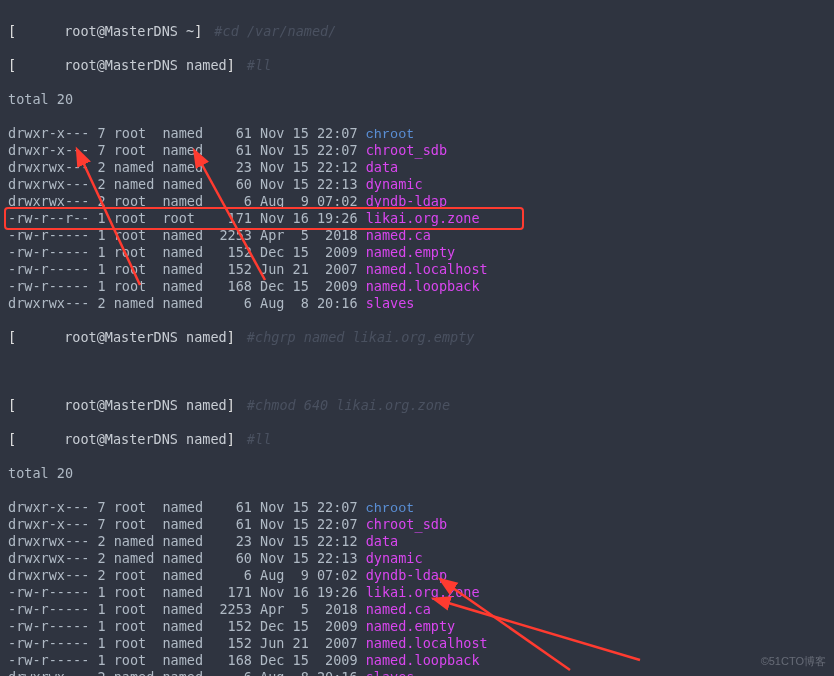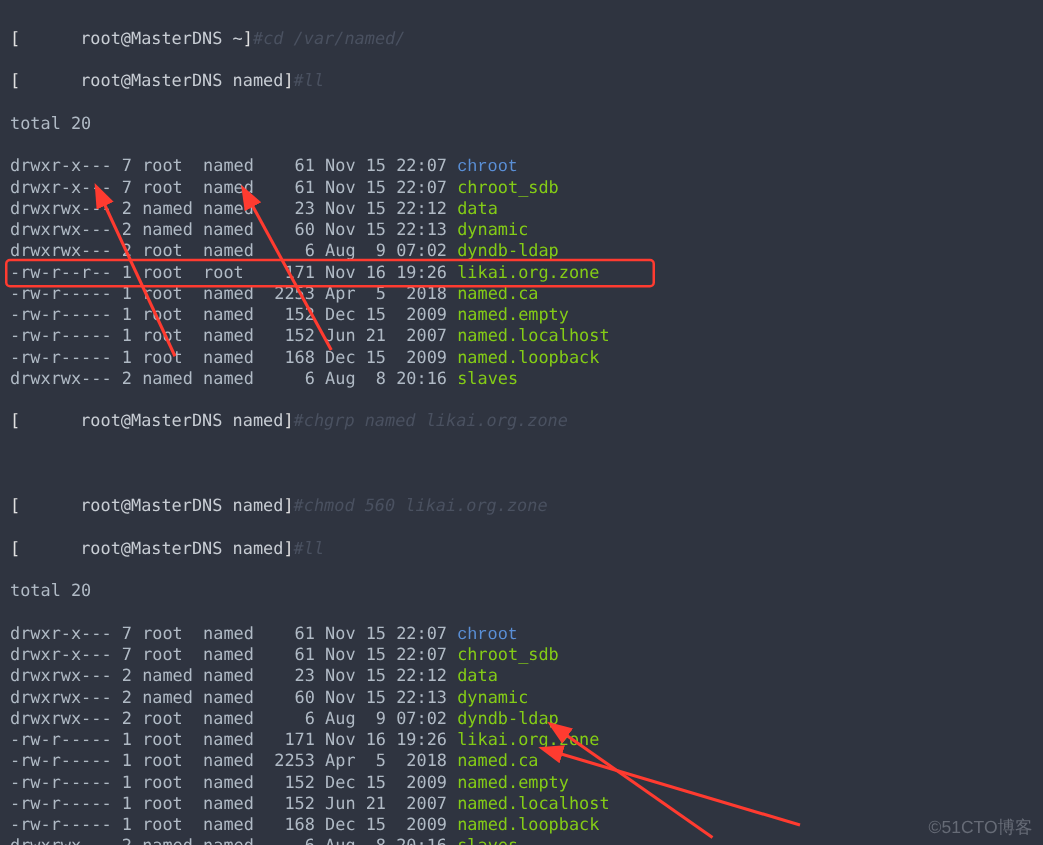--- a/index.html
+++ b/index.html
@@ -23,7 +23,7 @@
   .punc { color: #e0e0e0; }
   .user { color: #c8cdd4; margin-left: 48px; }
   .path { color: #c8cdd4; }
-  .cmd  { color: #4a5160; font-style: italic; }
+  .cmd  { color: #4a5160; font-style: italic; margin-left: 12px; }
   .dir  { color: #5a8fd6; font-family: Liberation Mono, monospace; }
   .plain{ color: #84cc16; }
   .dim  { color: #b0bac5; }

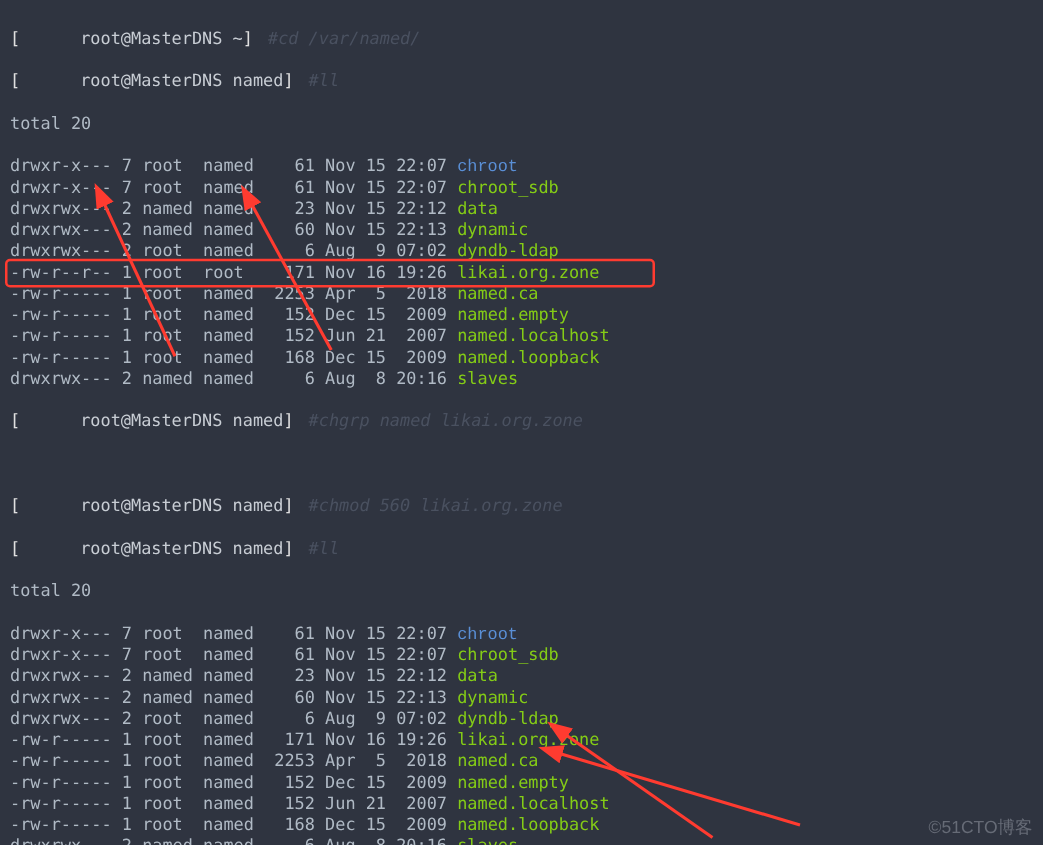--- a/index.html
+++ b/index.html
@@ -25,7 +25,7 @@
   .path { color: #c8cdd4; }
   .cmd  { color: #4a5160; font-style: italic; margin-left: 12px; }
   .dir  { color: #5a8fd6; font-family: Liberation Mono, monospace; }
-  .plain{ color: #84cc16; }
+  .plain{ color: #d946ef; }
   .dim  { color: #b0bac5; }
   .highlight-box {
     position: absolute;

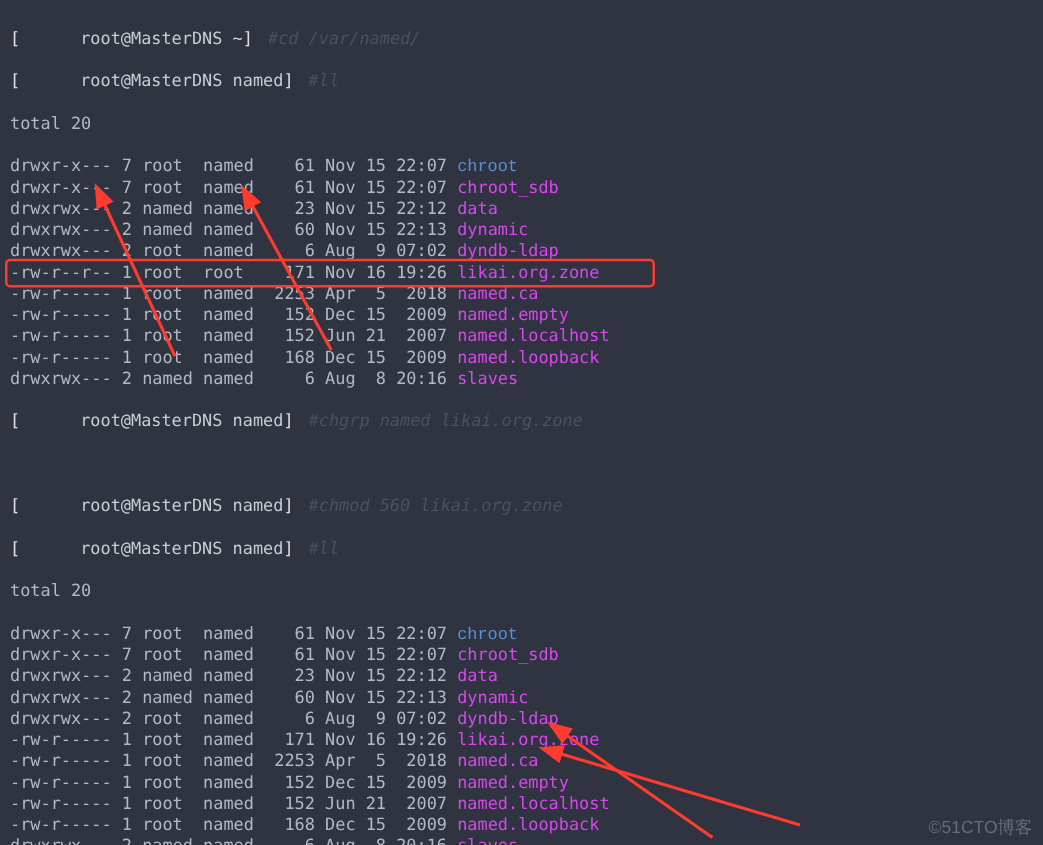--- a/index.html
+++ b/index.html
@@ -57,7 +57,7 @@
 <div class="line"><span class="punc">[</span><span class="user">root@MasterDNS</span> <span class="path">named</span><span class="punc">]</span><span class="cmd"><span>#</span><span>ll</span></span></div>
 <div class="line">total 20</div>
 <div id="list1"><div class="line"><span class="dim">drwxr-x---</span> <span class="dim">7</span> <span class="dim">root </span> <span class="dim">named</span> <span class="dim">   61</span> <span class="dim">Nov 15 22:07</span> <span class="dir">chroot</span></div><div class="line"><span class="dim">drwxr-x---</span> <span class="dim">7</span> <span class="dim">root </span> <span class="dim">named</span> <span class="dim">   61</span> <span class="dim">Nov 15 22:07</span> <span class="plain">chroot_sdb</span></div><div class="line"><span class="dim">drwxrwx---</span> <span class="dim">2</span> <span class="dim">named</span> <span class="dim">named</span> <span class="dim">   23</span> <span class="dim">Nov 15 22:12</span> <span class="plain">data</span></div><div class="line"><span class="dim">drwxrwx---</span> <span class="dim">2</span> <span class="dim">named</span> <span class="dim">named</span> <span class="dim">   60</span> <span class="dim">Nov 15 22:13</span> <span class="plain">dynamic</span></div><div class="line"><span class="dim">drwxrwx---</span> <span class="dim">2</span> <span class="dim">root </span> <span class="dim">named</span> <span class="dim">    6</span> <span class="dim">Aug  9 07:02</span> <span class="plain">dyndb-ldap</span></div><div class="line"><span class="dim">-rw-r--r--</span> <span class="dim">1</span> <span class="dim">root </span> <span class="dim">root </span> <span class="dim">  171</span> <span class="dim">Nov 16 19:26</span> <span class="plain">likai.org.zone</span></div><div class="line"><span class="dim">-rw-r-----</span> <span class="dim">1</span> <span class="dim">root </span> <span class="dim">named</span> <span class="dim"> 2253</span> <span class="dim">Apr  5  2018</span> <span class="plain">named.ca</span></div><div class="line"><span class="dim">-rw-r-----</span> <span class="dim">1</span> <span class="dim">root </span> <span class="dim">named</span> <span class="dim">  152</span> <span class="dim">Dec 15  2009</span> <span class="plain">named.empty</span></div><div class="line"><span class="dim">-rw-r-----</span> <span class="dim">1</span> <span class="dim">root </span> <span class="dim">named</span> <span class="dim">  152</span> <span class="dim">Jun 21  2007</span> <span class="plain">named.localhost</span></div><div class="line"><span class="dim">-rw-r-----</span> <span class="dim">1</span> <span class="dim">root </span> <span class="dim">named</span> <span class="dim">  168</span> <span class="dim">Dec 15  2009</span> <span class="plain">named.loopback</span></div><div class="line"><span class="dim">drwxrwx---</span> <span class="dim">2</span> <span class="dim">named</span> <span class="dim">named</span> <span class="dim">    6</span> <span class="dim">Aug  8 20:16</span> <span class="plain">slaves</span></div></div>
-<div class="line"><span class="punc">[</span><span class="user">root@MasterDNS</span> <span class="path">named</span><span class="punc">]</span><span class="cmd"><span>#</span><span>chgrp named likai.org.zone</span></span></div>
+<div class="line"><span class="punc">[</span><span class="user">root@MasterDNS</span> <span class="path">named</span><span class="punc">]</span><span class="cmd"><span>#</span><span>chgrp named likai.org.empty</span></span></div>
 <div class="line"> </div>
 <div class="line"><span class="punc">[</span><span class="user">root@MasterDNS</span> <span class="path">named</span><span class="punc">]</span><span class="cmd"><span>#</span><span>chmod 560 likai.org.zone</span></span></div>
 <div class="line"><span class="punc">[</span><span class="user">root@MasterDNS</span> <span class="path">named</span><span class="punc">]</span><span class="cmd"><span>#</span><span>ll</span></span></div>

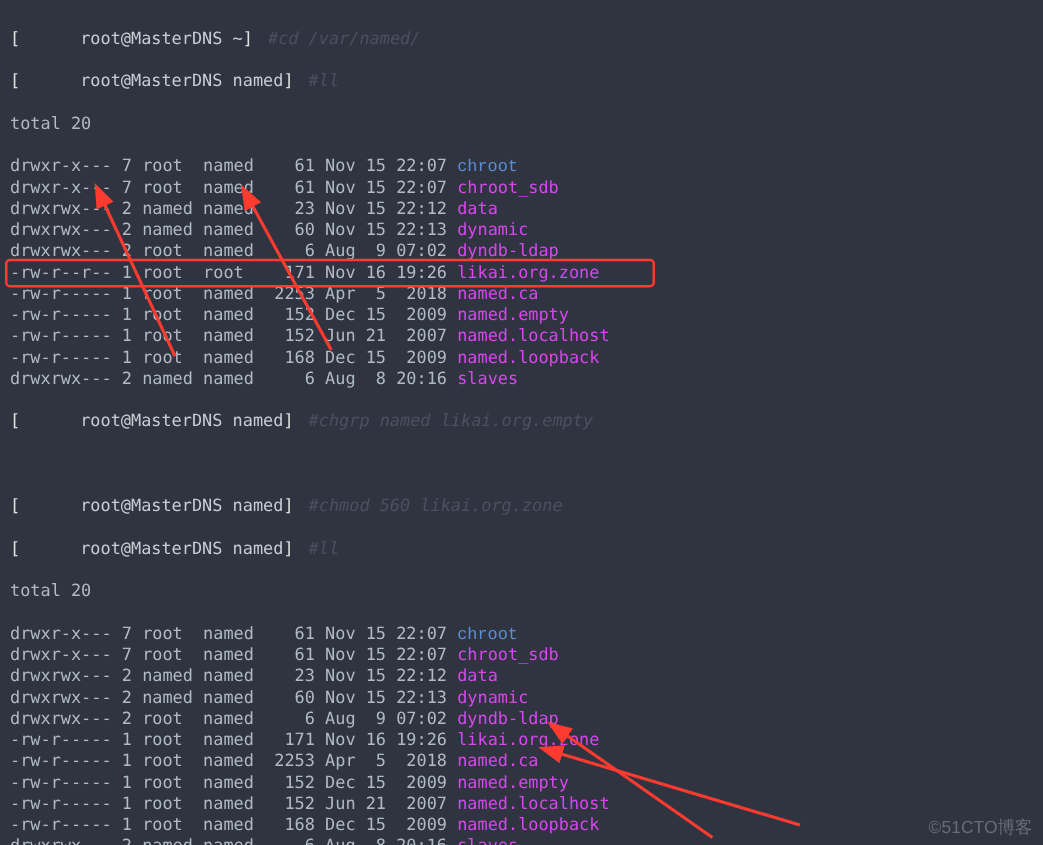--- a/index.html
+++ b/index.html
@@ -59,7 +59,7 @@
 <div id="list1"><div class="line"><span class="dim">drwxr-x---</span> <span class="dim">7</span> <span class="dim">root </span> <span class="dim">named</span> <span class="dim">   61</span> <span class="dim">Nov 15 22:07</span> <span class="dir">chroot</span></div><div class="line"><span class="dim">drwxr-x---</span> <span class="dim">7</span> <span class="dim">root </span> <span class="dim">named</span> <span class="dim">   61</span> <span class="dim">Nov 15 22:07</span> <span class="plain">chroot_sdb</span></div><div class="line"><span class="dim">drwxrwx---</span> <span class="dim">2</span> <span class="dim">named</span> <span class="dim">named</span> <span class="dim">   23</span> <span class="dim">Nov 15 22:12</span> <span class="plain">data</span></div><div class="line"><span class="dim">drwxrwx---</span> <span class="dim">2</span> <span class="dim">named</span> <span class="dim">named</span> <span class="dim">   60</span> <span class="dim">Nov 15 22:13</span> <span class="plain">dynamic</span></div><div class="line"><span class="dim">drwxrwx---</span> <span class="dim">2</span> <span class="dim">root </span> <span class="dim">named</span> <span class="dim">    6</span> <span class="dim">Aug  9 07:02</span> <span class="plain">dyndb-ldap</span></div><div class="line"><span class="dim">-rw-r--r--</span> <span class="dim">1</span> <span class="dim">root </span> <span class="dim">root </span> <span class="dim">  171</span> <span class="dim">Nov 16 19:26</span> <span class="plain">likai.org.zone</span></div><div class="line"><span class="dim">-rw-r-----</span> <span class="dim">1</span> <span class="dim">root </span> <span class="dim">named</span> <span class="dim"> 2253</span> <span class="dim">Apr  5  2018</span> <span class="plain">named.ca</span></div><div class="line"><span class="dim">-rw-r-----</span> <span class="dim">1</span> <span class="dim">root </span> <span class="dim">named</span> <span class="dim">  152</span> <span class="dim">Dec 15  2009</span> <span class="plain">named.empty</span></div><div class="line"><span class="dim">-rw-r-----</span> <span class="dim">1</span> <span class="dim">root </span> <span class="dim">named</span> <span class="dim">  152</span> <span class="dim">Jun 21  2007</span> <span class="plain">named.localhost</span></div><div class="line"><span class="dim">-rw-r-----</span> <span class="dim">1</span> <span class="dim">root </span> <span class="dim">named</span> <span class="dim">  168</span> <span class="dim">Dec 15  2009</span> <span class="plain">named.loopback</span></div><div class="line"><span class="dim">drwxrwx---</span> <span class="dim">2</span> <span class="dim">named</span> <span class="dim">named</span> <span class="dim">    6</span> <span class="dim">Aug  8 20:16</span> <span class="plain">slaves</span></div></div>
 <div class="line"><span class="punc">[</span><span class="user">root@MasterDNS</span> <span class="path">named</span><span class="punc">]</span><span class="cmd"><span>#</span><span>chgrp named likai.org.empty</span></span></div>
 <div class="line"> </div>
-<div class="line"><span class="punc">[</span><span class="user">root@MasterDNS</span> <span class="path">named</span><span class="punc">]</span><span class="cmd"><span>#</span><span>chmod 560 likai.org.zone</span></span></div>
+<div class="line"><span class="punc">[</span><span class="user">root@MasterDNS</span> <span class="path">named</span><span class="punc">]</span><span class="cmd"><span>#</span><span>chmod 640 likai.org.zone</span></span></div>
 <div class="line"><span class="punc">[</span><span class="user">root@MasterDNS</span> <span class="path">named</span><span class="punc">]</span><span class="cmd"><span>#</span><span>ll</span></span></div>
 <div class="line">total 20</div>
 <div id="list2"><div class="line"><span class="dim">drwxr-x---</span> <span class="dim">7</span> <span class="dim">root </span> <span class="dim">named</span> <span class="dim">   61</span> <span class="dim">Nov 15 22:07</span> <span class="dir">chroot</span></div><div class="line"><span class="dim">drwxr-x---</span> <span class="dim">7</span> <span class="dim">root </span> <span class="dim">named</span> <span class="dim">   61</span> <span class="dim">Nov 15 22:07</span> <span class="plain">chroot_sdb</span></div><div class="line"><span class="dim">drwxrwx---</span> <span class="dim">2</span> <span class="dim">named</span> <span class="dim">named</span> <span class="dim">   23</span> <span class="dim">Nov 15 22:12</span> <span class="plain">data</span></div><div class="line"><span class="dim">drwxrwx---</span> <span class="dim">2</span> <span class="dim">named</span> <span class="dim">named</span> <span class="dim">   60</span> <span class="dim">Nov 15 22:13</span> <span class="plain">dynamic</span></div><div class="line"><span class="dim">drwxrwx---</span> <span class="dim">2</span> <span class="dim">root </span> <span class="dim">named</span> <span class="dim">    6</span> <span class="dim">Aug  9 07:02</span> <span class="plain">dyndb-ldap</span></div><div class="line"><span class="dim">-rw-r-----</span> <span class="dim">1</span> <span class="dim">root </span> <span class="dim">named</span> <span class="dim">  171</span> <span class="dim">Nov 16 19:26</span> <span class="plain">likai.org.zone</span></div><div class="line"><span class="dim">-rw-r-----</span> <span class="dim">1</span> <span class="dim">root </span> <span class="dim">named</span> <span class="dim"> 2253</span> <span class="dim">Apr  5  2018</span> <span class="plain">named.ca</span></div><div class="line"><span class="dim">-rw-r-----</span> <span class="dim">1</span> <span class="dim">root </span> <span class="dim">named</span> <span class="dim">  152</span> <span class="dim">Dec 15  2009</span> <span class="plain">named.empty</span></div><div class="line"><span class="dim">-rw-r-----</span> <span class="dim">1</span> <span class="dim">root </span> <span class="dim">named</span> <span class="dim">  152</span> <span class="dim">Jun 21  2007</span> <span class="plain">named.localhost</span></div><div class="line"><span class="dim">-rw-r-----</span> <span class="dim">1</span> <span class="dim">root </span> <span class="dim">named</span> <span class="dim">  168</span> <span class="dim">Dec 15  2009</span> <span class="plain">named.loopback</span></div><div class="line"><span class="dim">drwxrwx---</span> <span class="dim">2</span> <span class="dim">named</span> <span class="dim">named</span> <span class="dim">    6</span> <span class="dim">Aug  8 20:16</span> <span class="plain">slaves</span></div></div>

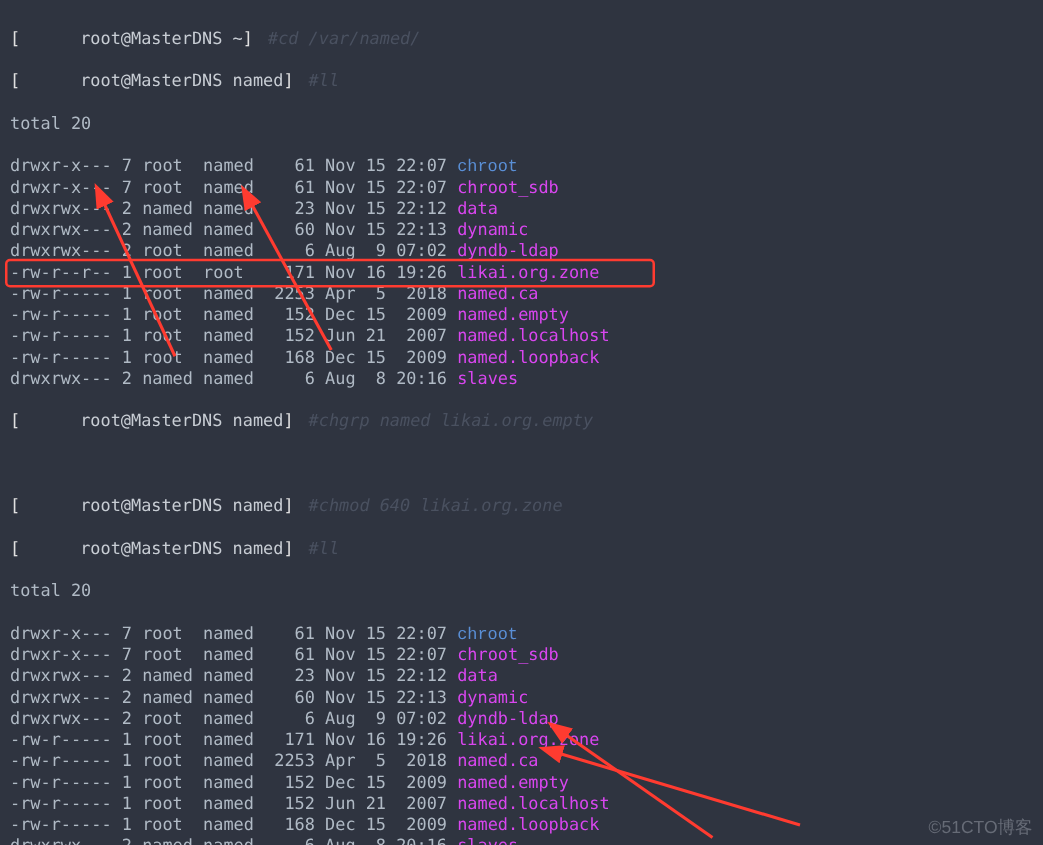--- a/index.html
+++ b/index.html
@@ -44,7 +44,7 @@
     right: 8px;
     bottom: 6px;
     color: #7e838e;
-    font-size: 14px;
+    font-size: 11px;
     opacity: 0.7;
     font-family: sans-serif;
   }

